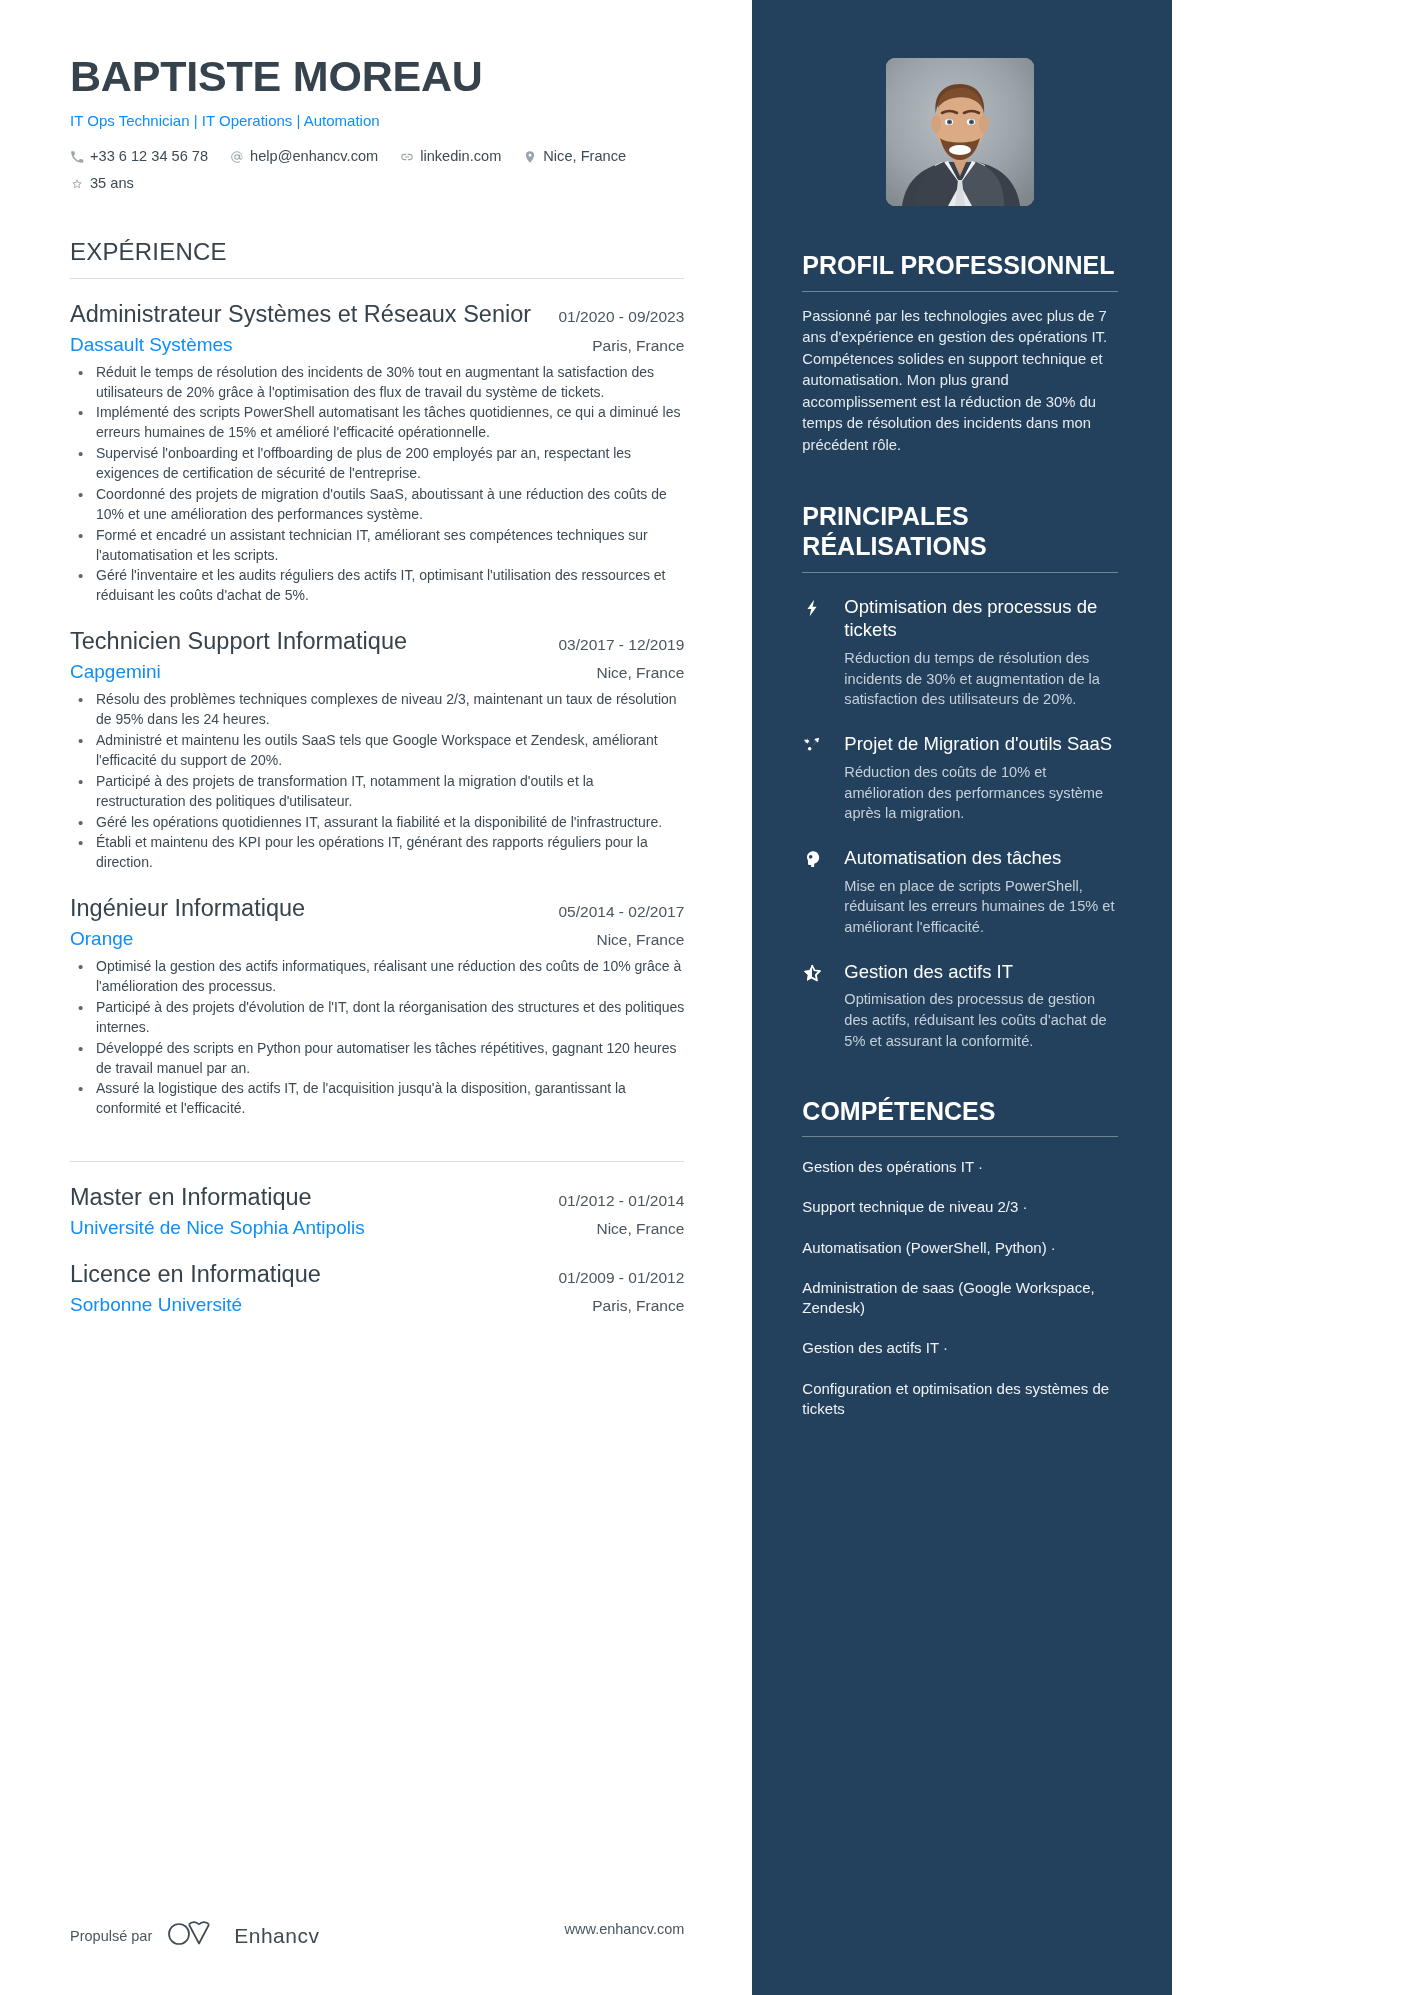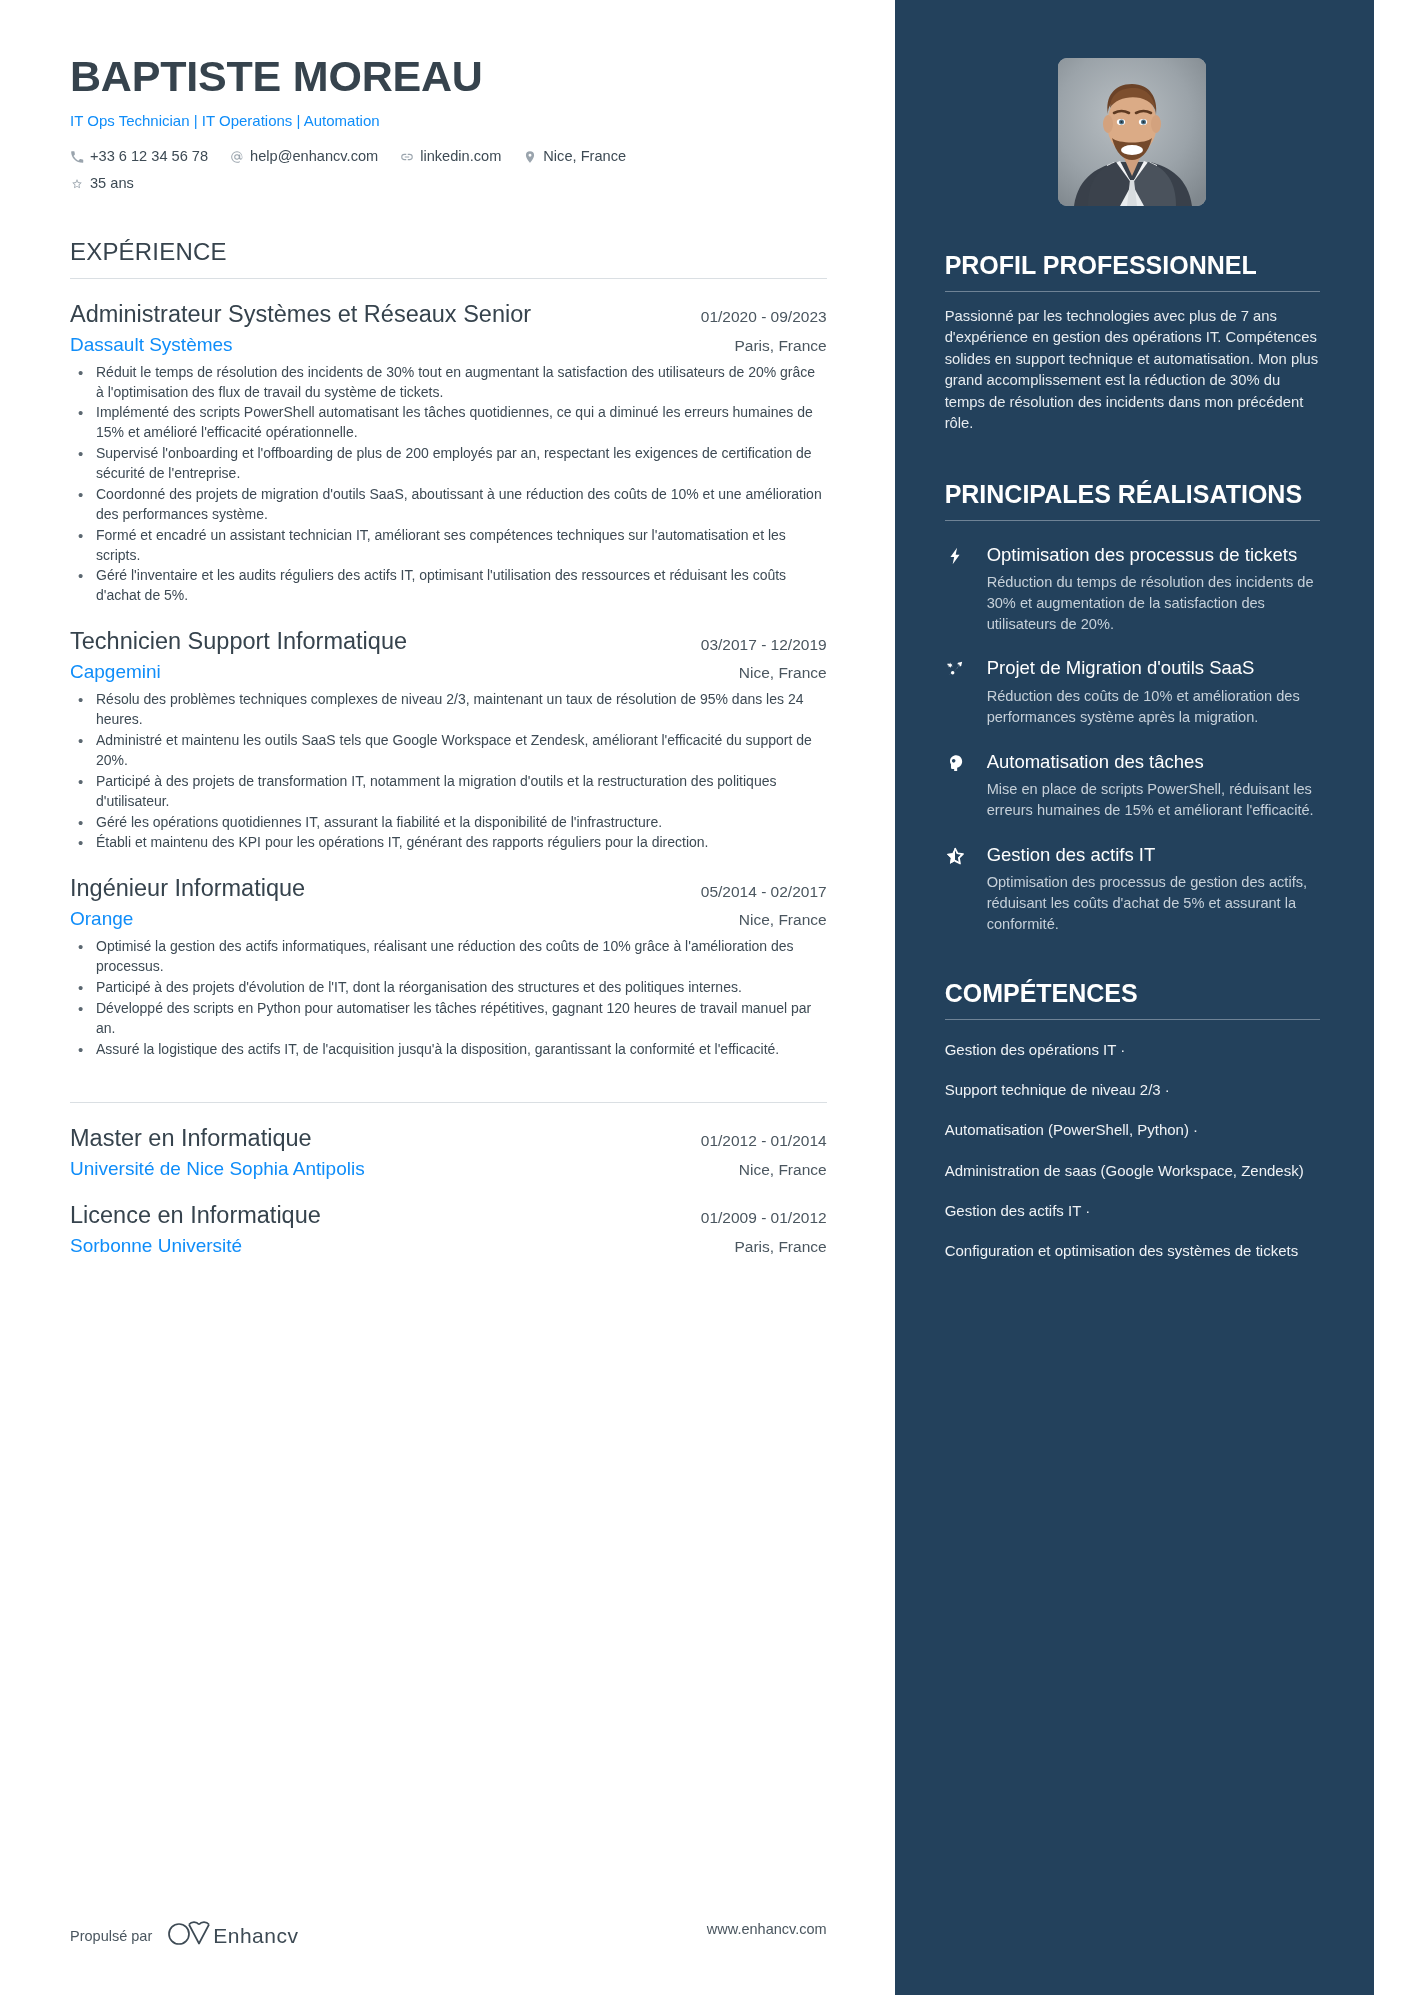--- a/index.html
+++ b/index.html
@@ -9,7 +9,7 @@
     font-family: "Liberation Sans", sans-serif;
     -webkit-font-smoothing: antialiased;
   }
-  .page { position: relative; width: 1374px; height: 1995px; display: flex; background:#b91c1c; }
+  .page { position: relative; width: 1172px; height: 1995px; display: flex; background:#b91c1c; }
 
   
   .left { width: 920px; position: relative; padding: 0; background:#fff; }

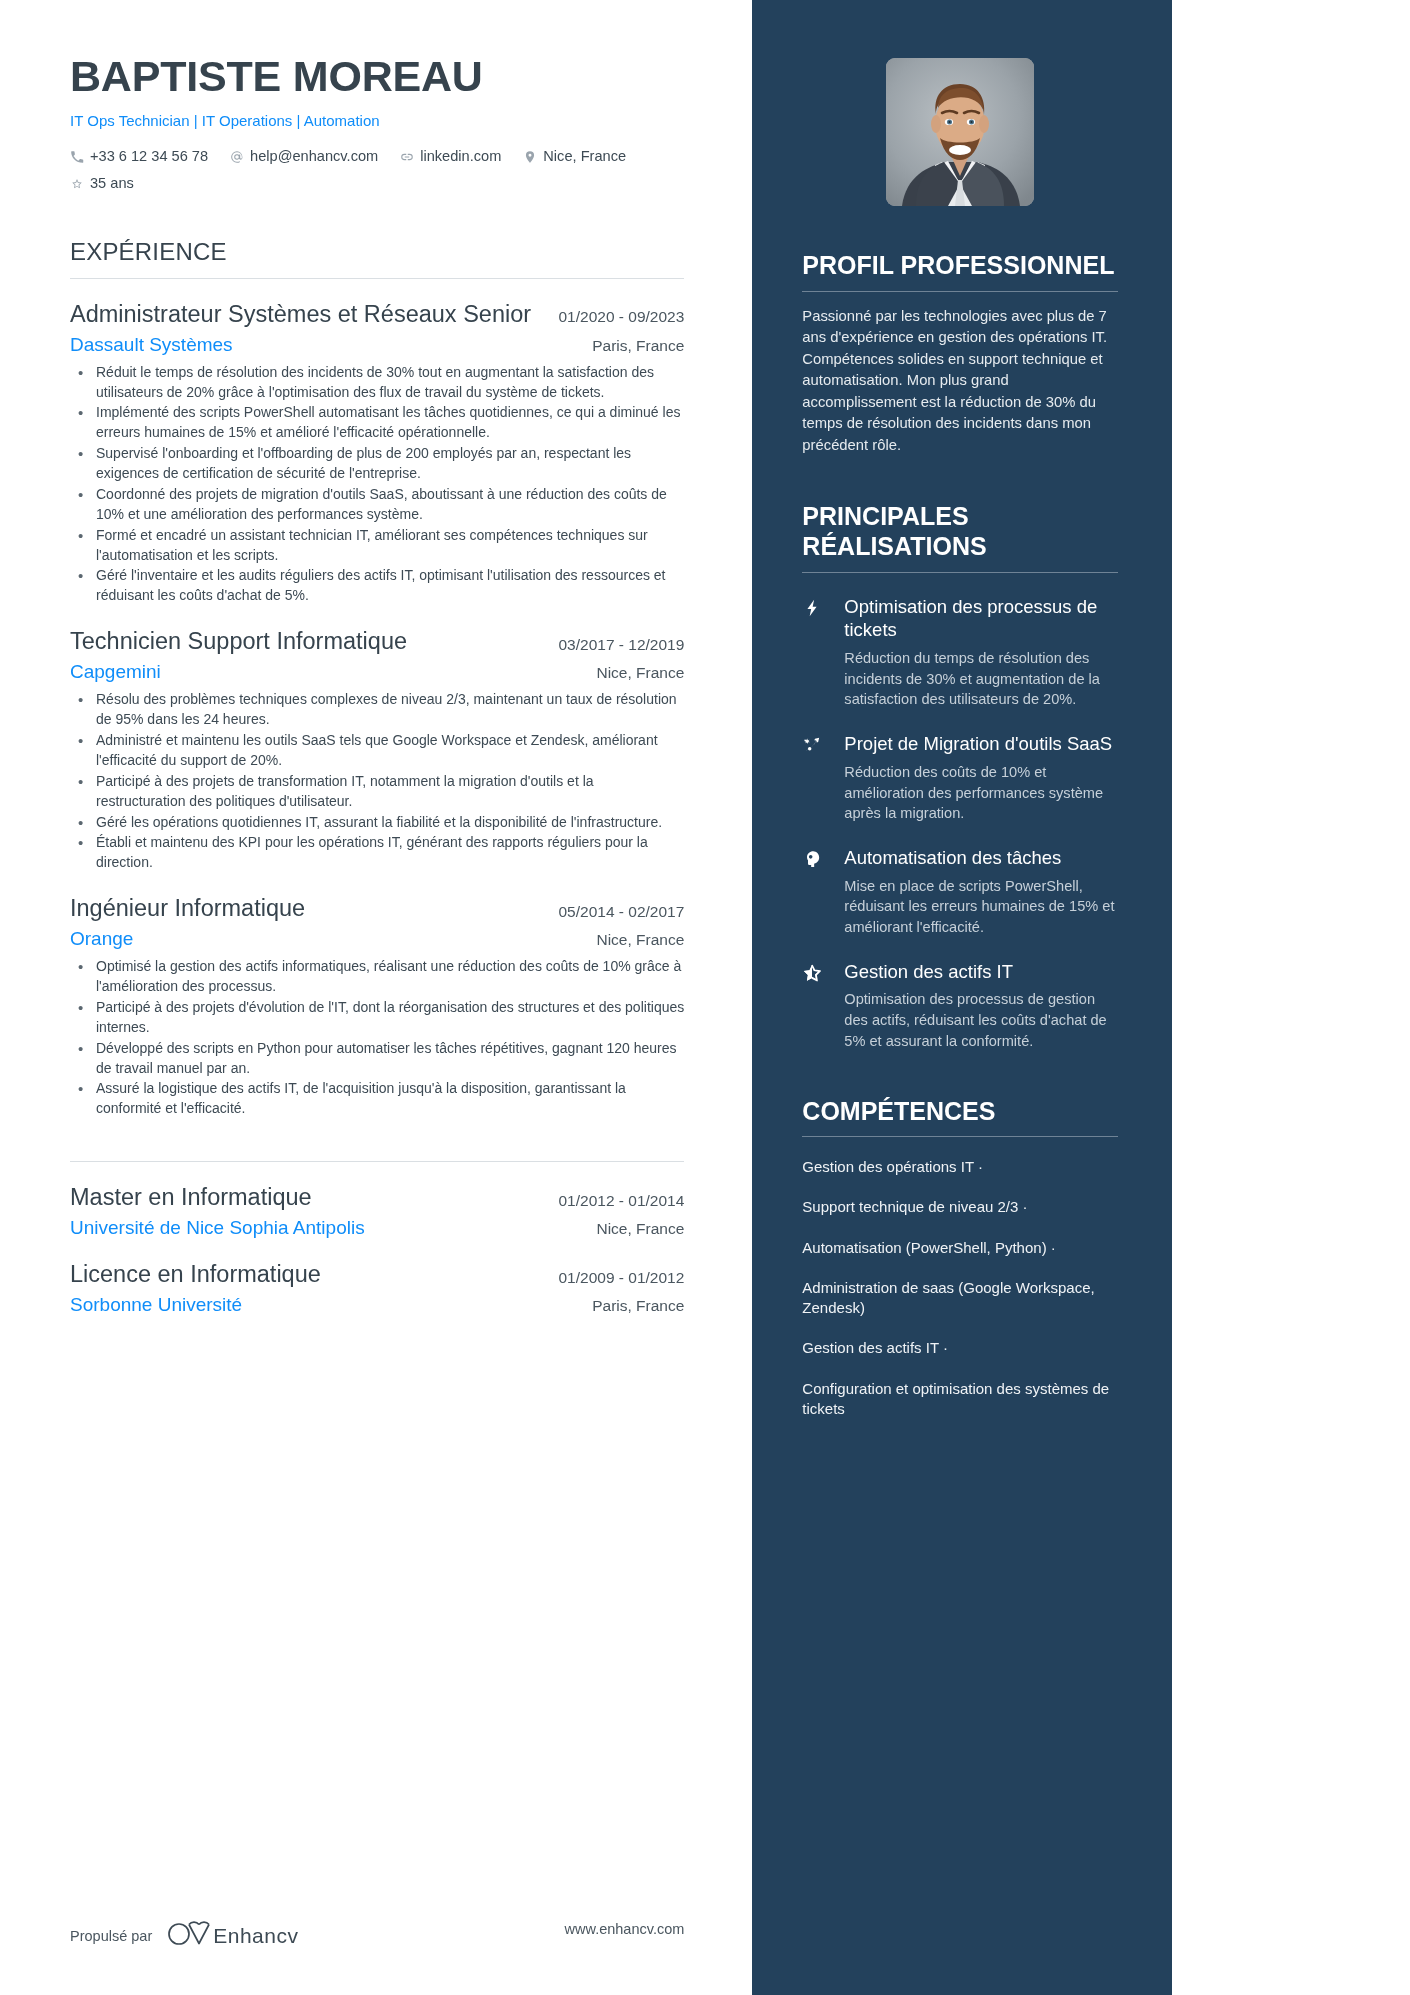--- a/index.html
+++ b/index.html
@@ -61,7 +61,7 @@
   }
   .footer-left { display: flex; align-items: center; gap: 14px; }
   .powered { font-size: 14.5px; color: #4a565f; }
-  .brand { display: flex; align-items: center; gap: 1px; }
+  .brand { display: flex; align-items: center; gap: 22px; }
   .brand-name { font-size: 21px; color: #3d4a54; letter-spacing: 0.5px; }
   .footer-url { font-size: 14.5px; color: #4a565f; }
 

